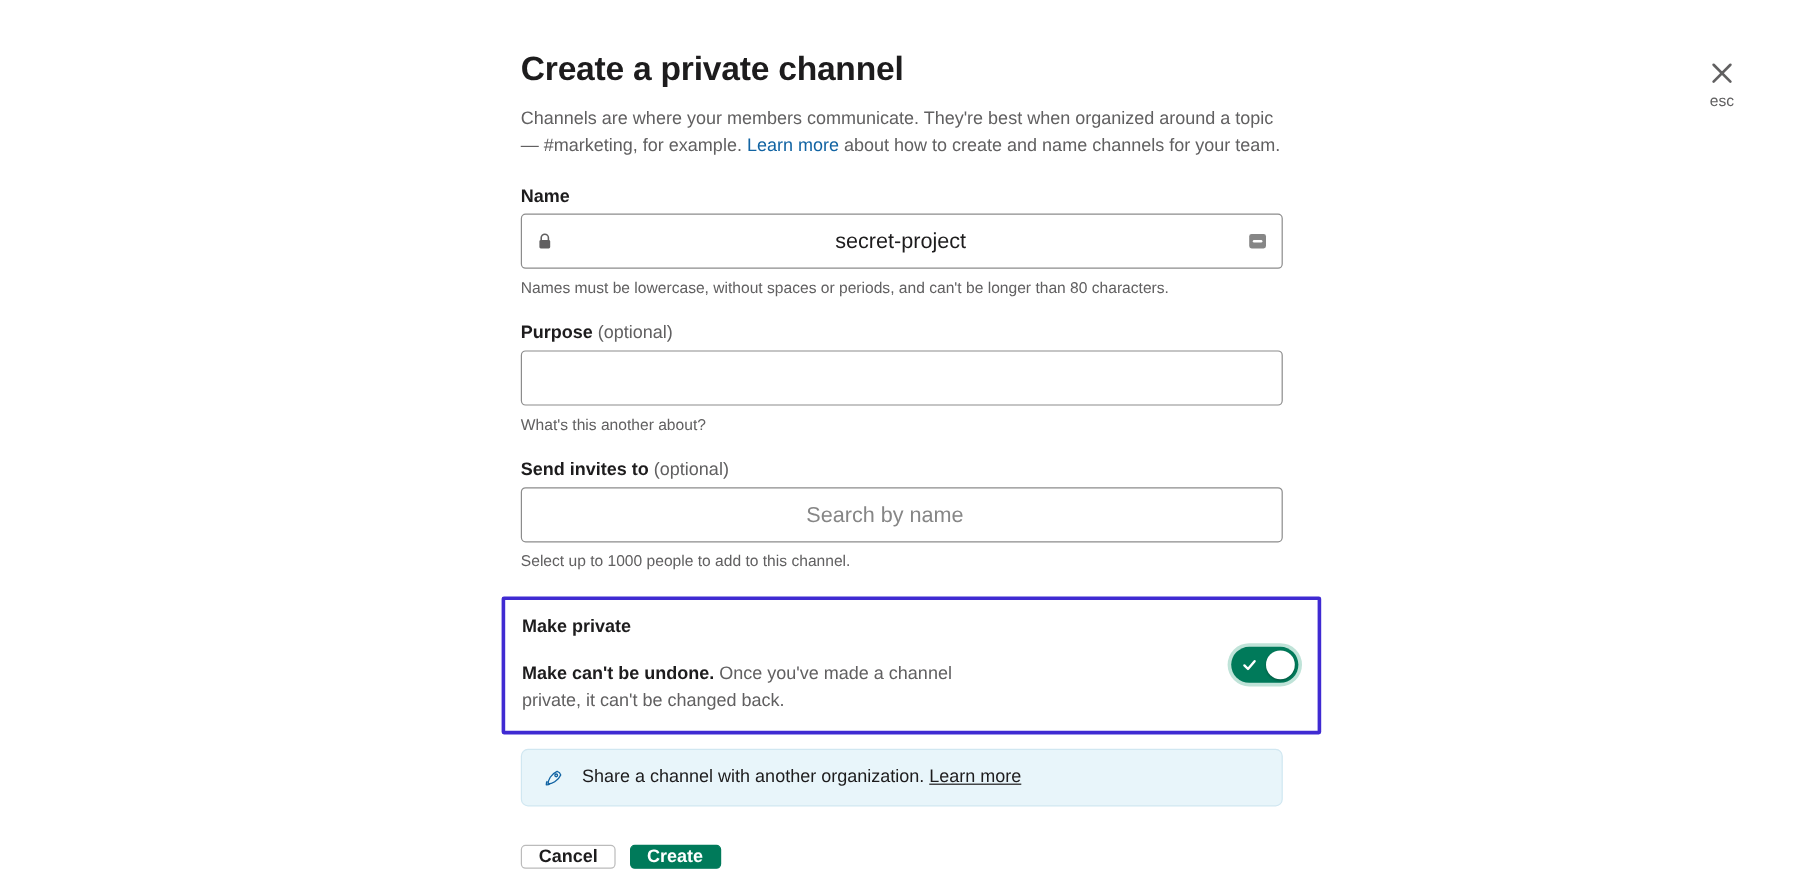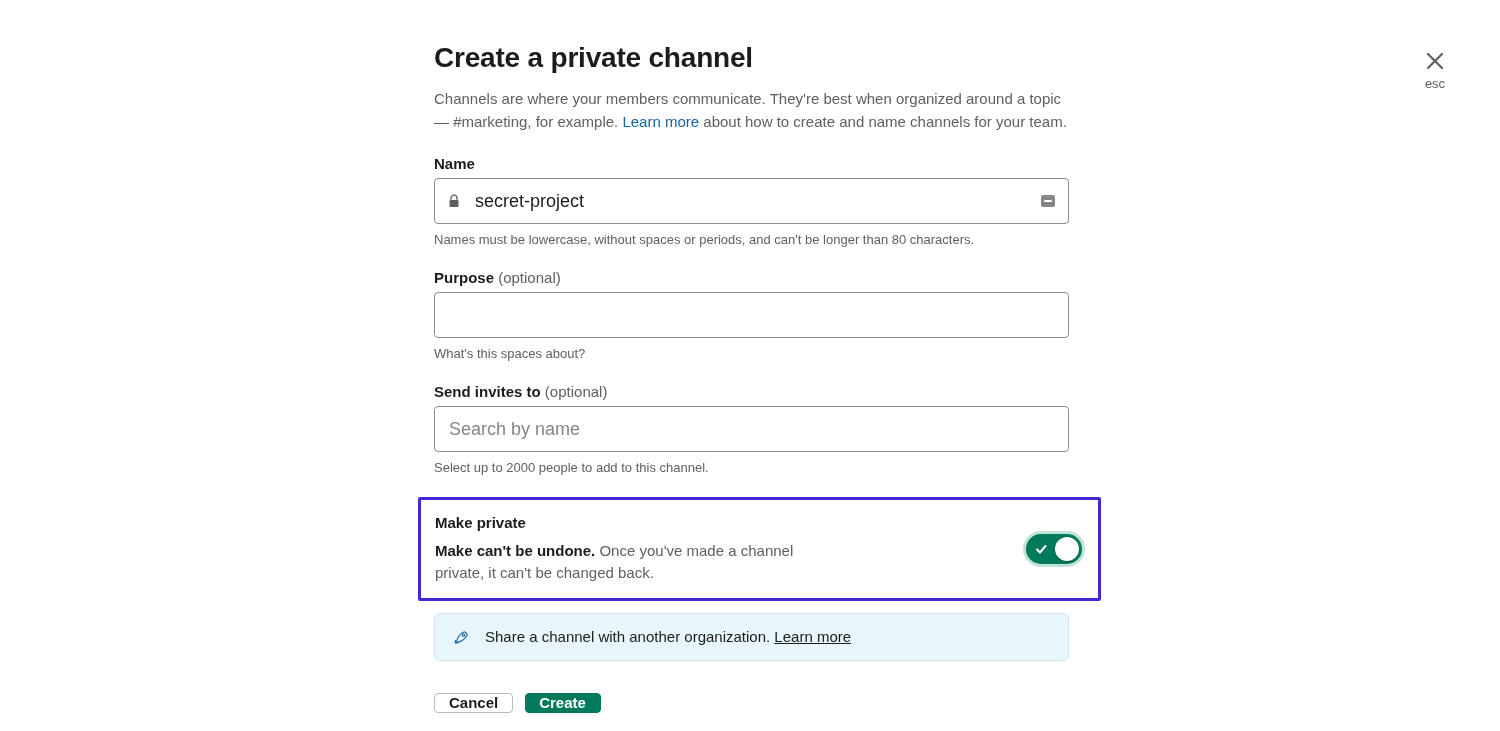--- a/index.html
+++ b/index.html
@@ -72,6 +72,7 @@
     padding: 0 42px 0 40px;
     color: #1d1c1d;
     font-family: inherit;
+    text-align: center;
   }
   .text-input.no-prefix {
     padding-left: 14px;

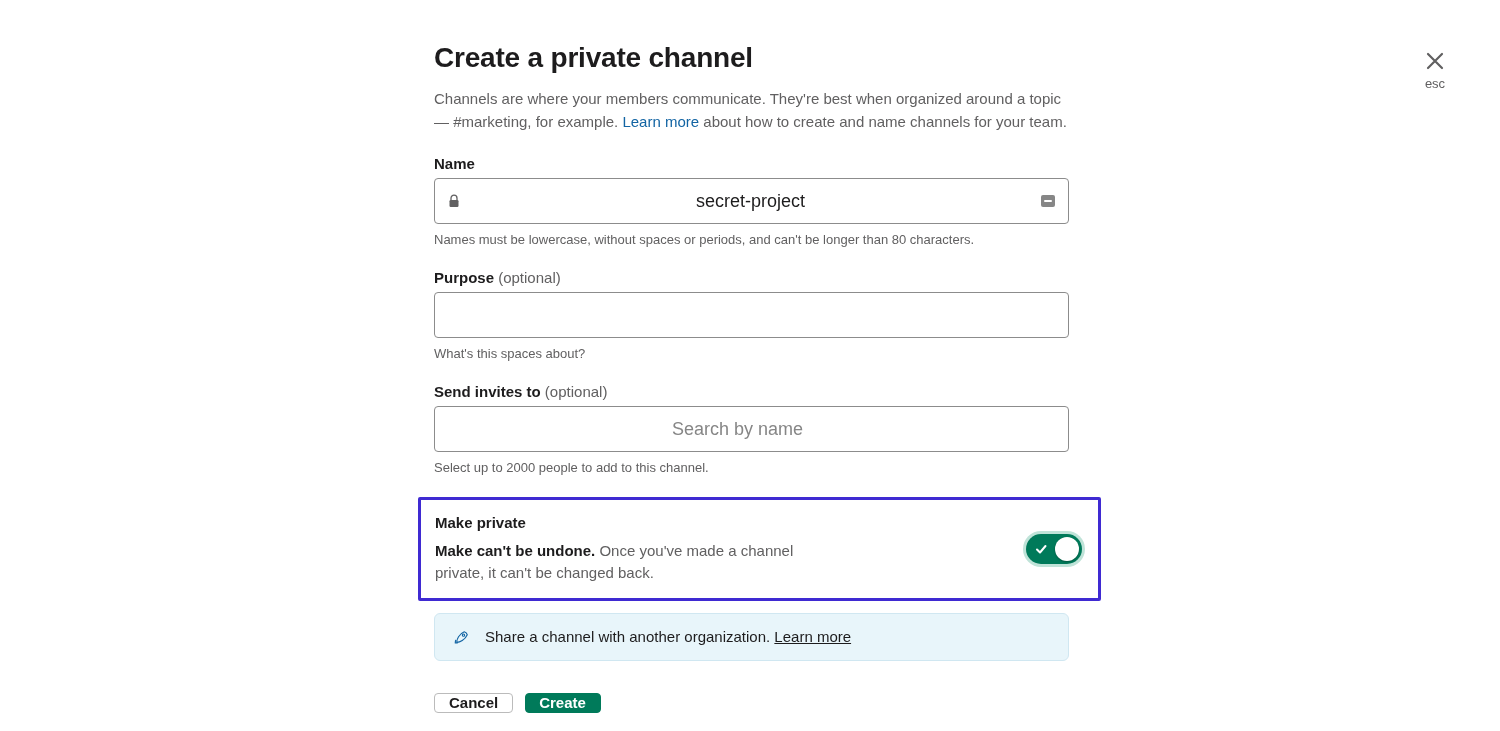--- a/index.html
+++ b/index.html
@@ -255,7 +255,7 @@
   <div class="input-wrap">
     <input class="text-input no-prefix" type="text" style="">
   </div>
-  <div class="help-text">What's this spaces about?</div>
+  <div class="help-text">What's this another about?</div>
 
   <label class="field-label">
     <span>Send invites to </span><span class="optional">(optional)</span>

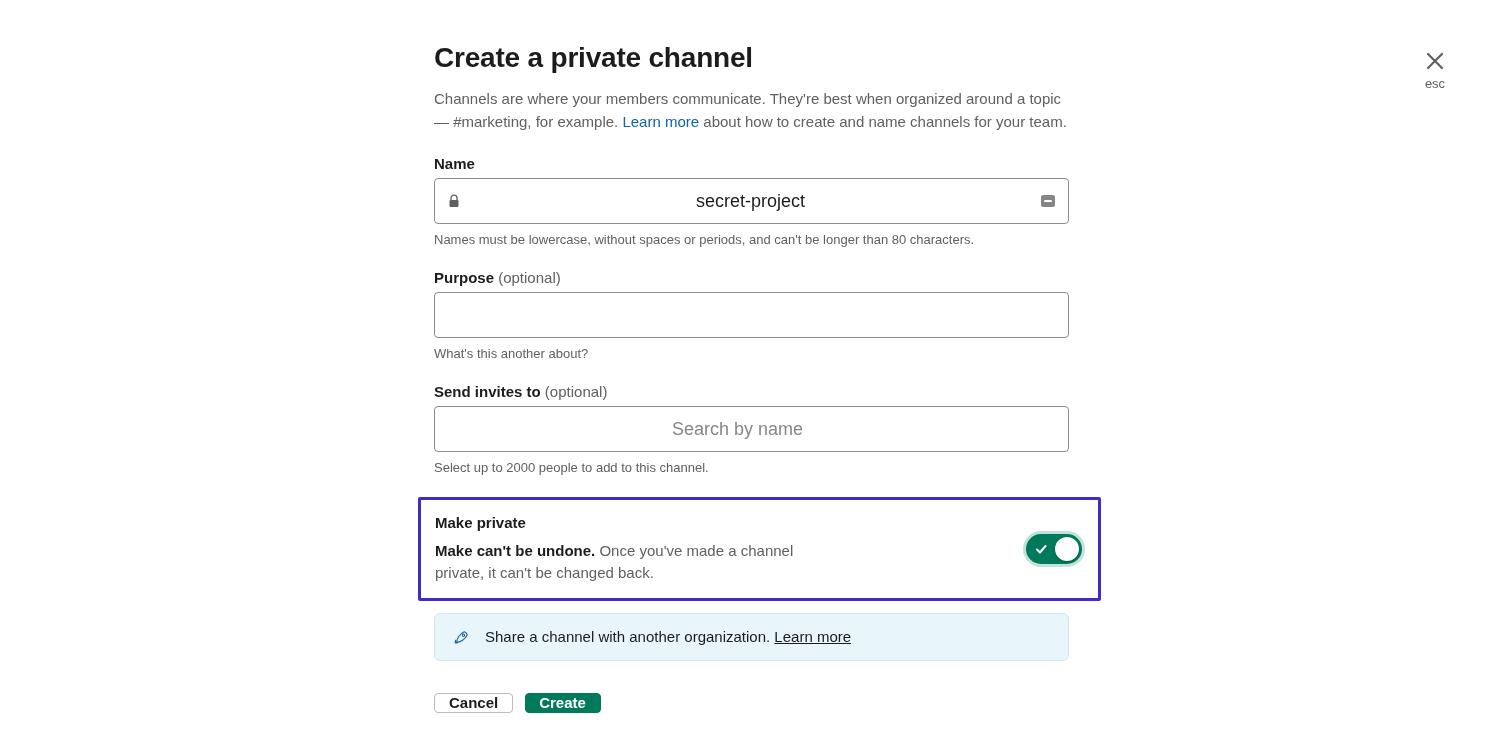--- a/index.html
+++ b/index.html
@@ -263,7 +263,7 @@
   <div class="input-wrap">
     <input class="text-input no-prefix" type="text" placeholder="Search by name" style="">
   </div>
-  <div class="help-text">Select up to 2000 people to add to this channel.</div>
+  <div class="help-text">Select up to 1000 people to add to this channel.</div>
 
   <div class="private-box">
     <div class="private-text">

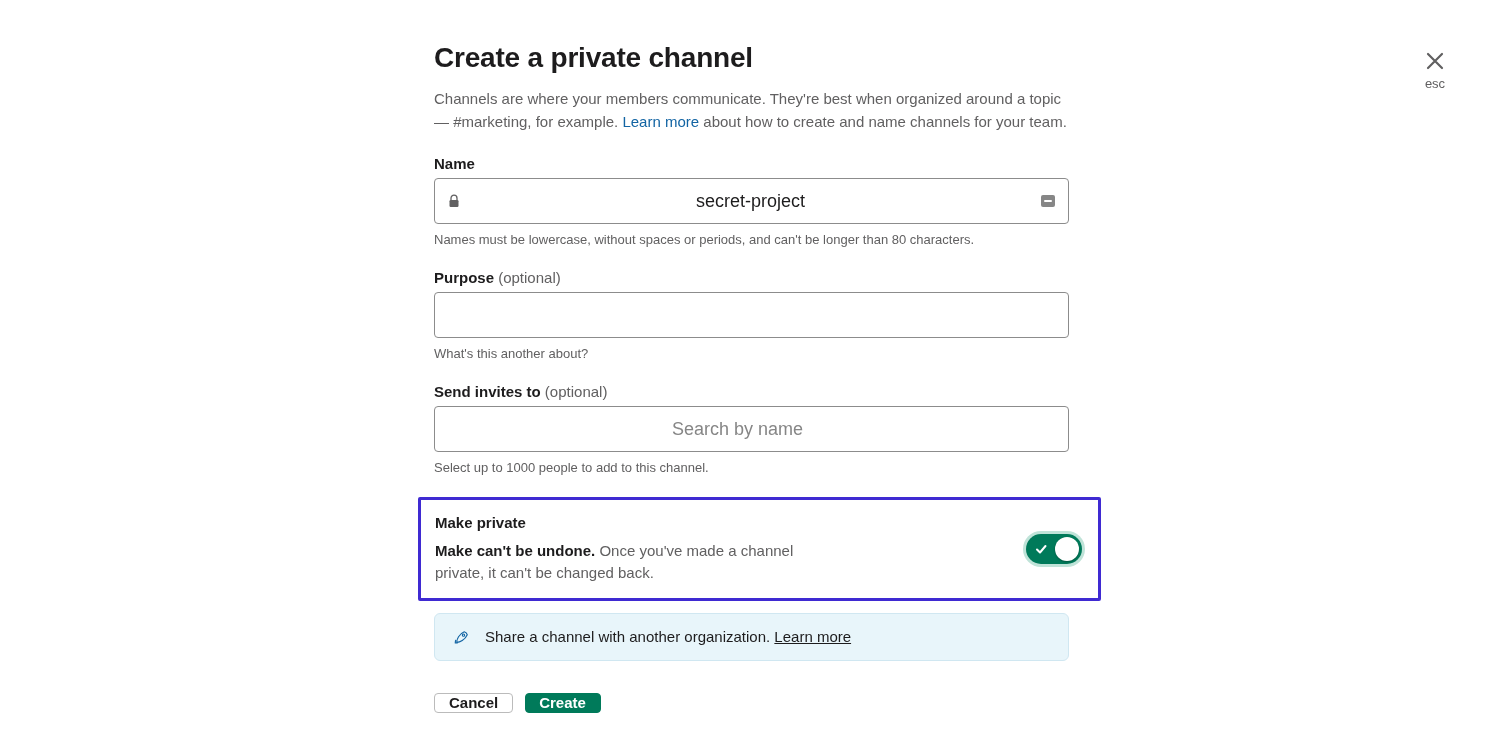--- a/index.html
+++ b/index.html
@@ -130,7 +130,7 @@
     font-weight: 700;
     font-size: 15px;
     color: #1d1c1d;
-    margin-bottom: 9px;
+    margin-bottom: 20px;
   }
   .private-text .pt-body {
     font-size: 15px;

